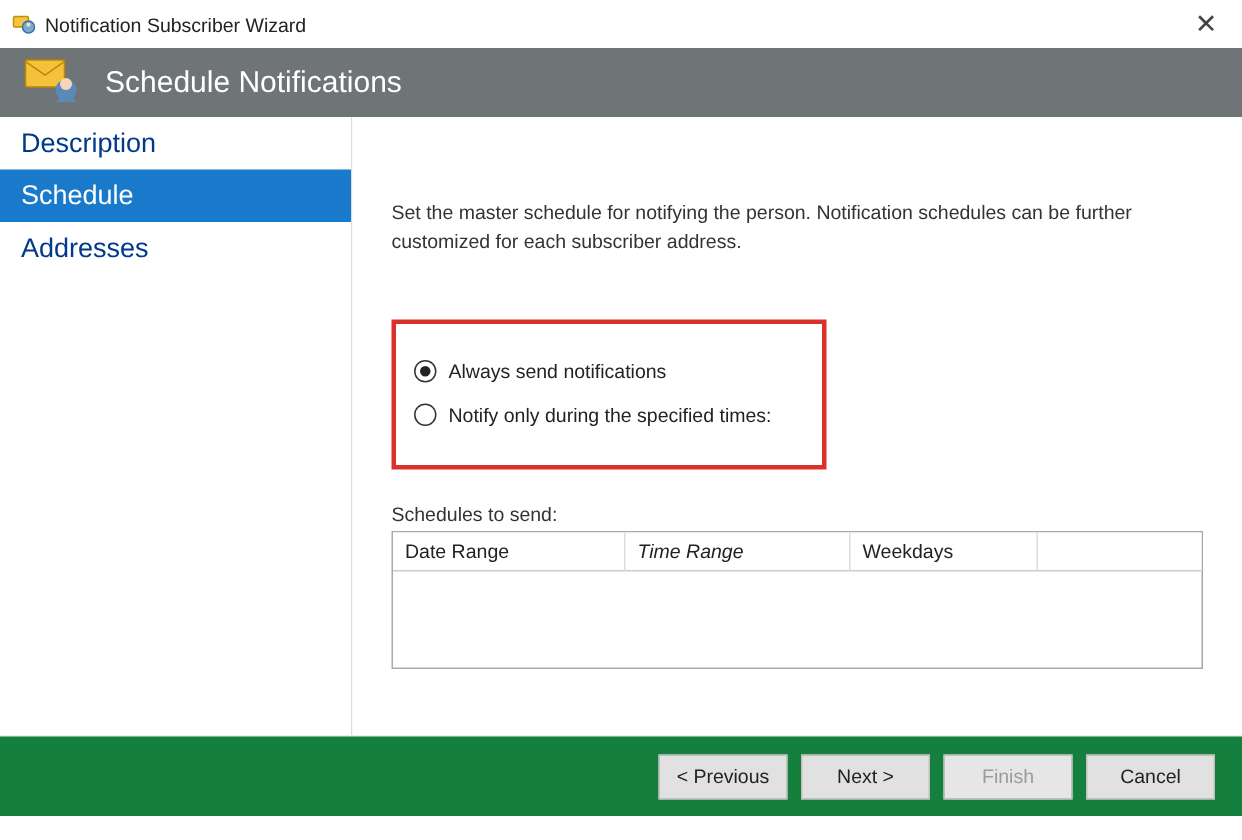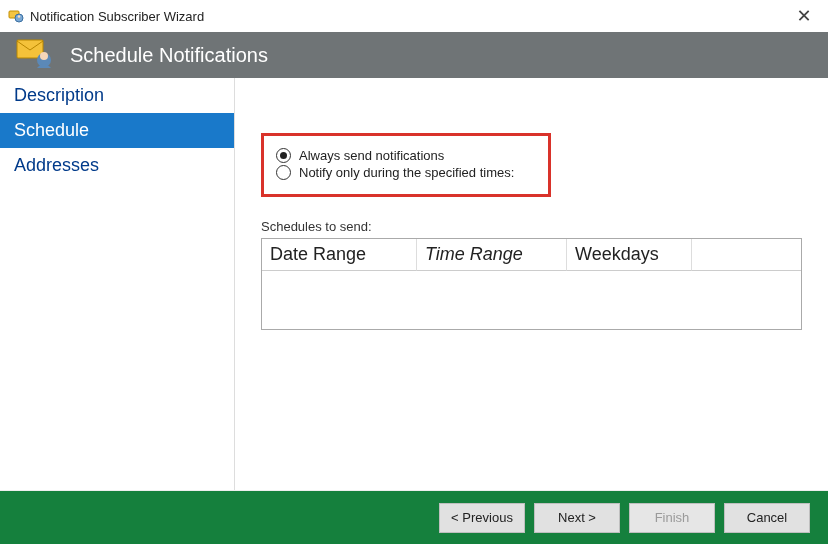--- a/index.html
+++ b/index.html
@@ -80,6 +80,7 @@
   </div>
 
   <div class="content">
+    <div class="description">Set the master schedule for notifying the person. Notification schedules can be further customized for each subscriber address.</div>
 
     <div class="radio-box">
       <div class="radio-row">

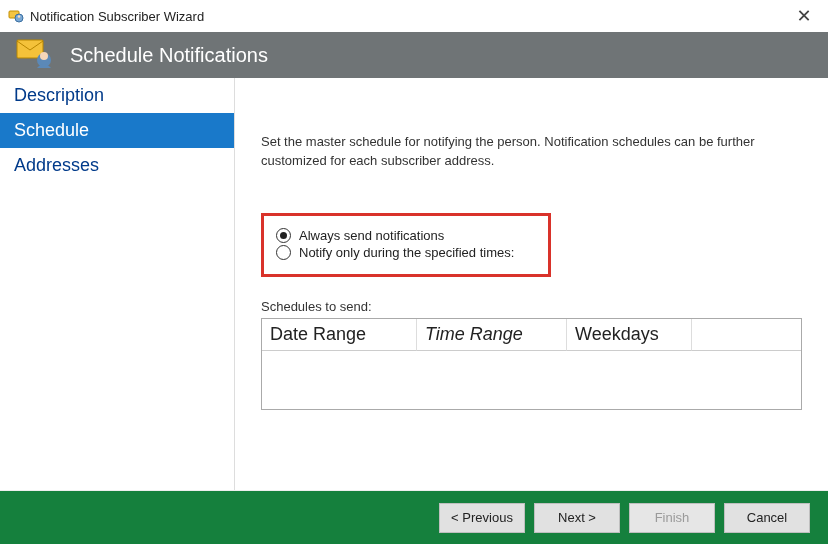--- a/index.html
+++ b/index.html
@@ -23,7 +23,7 @@
     .description { color: #333; font-size: 13px; line-height: 1.45; margin-bottom: 42px; }
     
     .radio-box { border: 3px solid #d9322a; padding: 10px 12px 12px 12px; margin-bottom: 22px; width: 290px; }
-    .radio-row { display: flex; align-items: flex-end; margin: 2px 0; cursor: pointer; }
+    .radio-row { display: flex; align-items: flex-end; margin: 14px 0; cursor: pointer; }
     .radio-circle { width: 15px; height: 15px; border: 1.5px solid #333; border-radius: 50%; margin-right: 8px; display: flex; align-items: center; justify-content: center; }
     .radio-circle.checked::after { content: ""; width: 7px; height: 7px; background: #222; border-radius: 50%; }
     .radio-label { font-size: 13px; color: #222; }

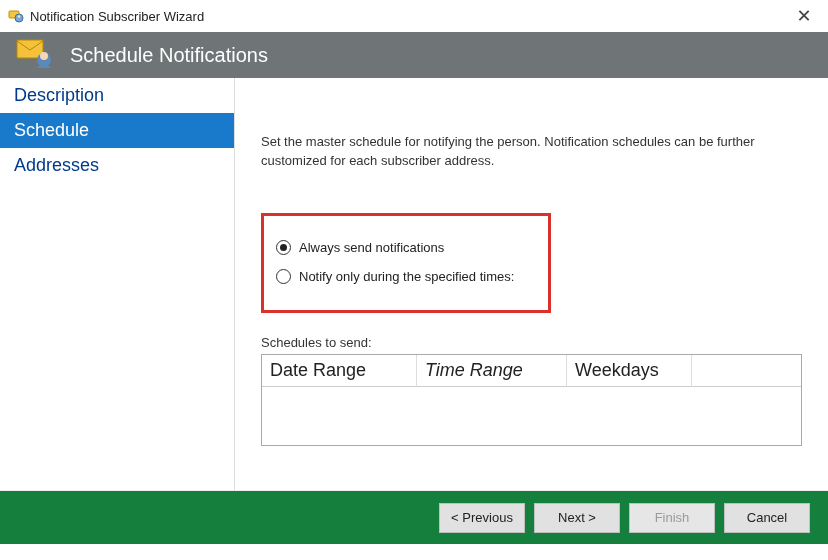--- a/index.html
+++ b/index.html
@@ -37,7 +37,7 @@
     
     .table { border: 1px solid #aaa; height: 92px; }
     .table-header { display: flex; background: #fff; }
-    .table-header-cell { padding: 5px 8px; font-size: 18px; color: #222; border-bottom: 1px solid #ccc; border-right: 1px solid #ddd; }
+    .table-header-cell { padding: 5px 8px; font-size: 13px; color: #222; border-bottom: 1px solid #ccc; border-right: 1px solid #ddd; }
     .th-date { width: 155px; } .th-time { width: 150px; font-style: italic; } .th-week { width: 125px; } .th-rest { flex: 1; border-right: none; }
     
     .footer { height: 54px; background: #15803d; display: flex; align-items: center; justify-content: flex-end; padding: 0 18px; gap: 9px; border-top: 1px solid #eee; }

